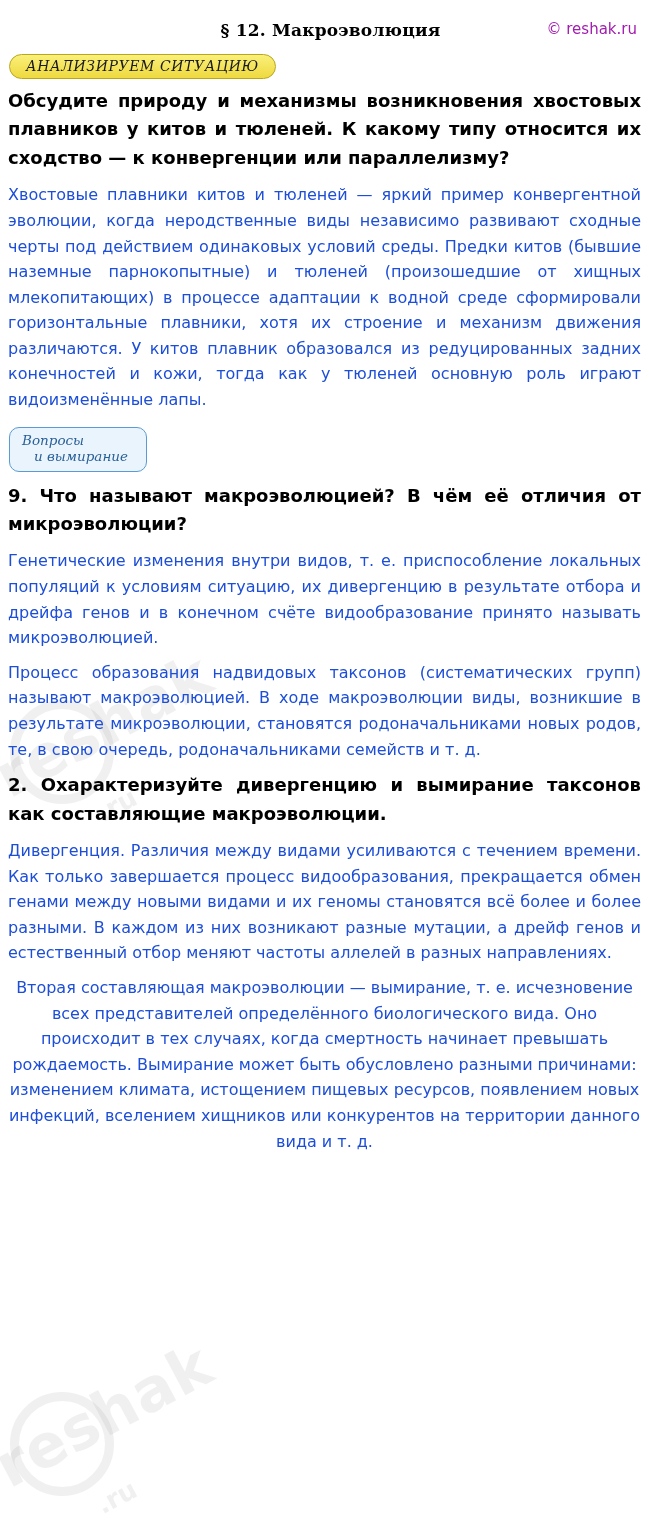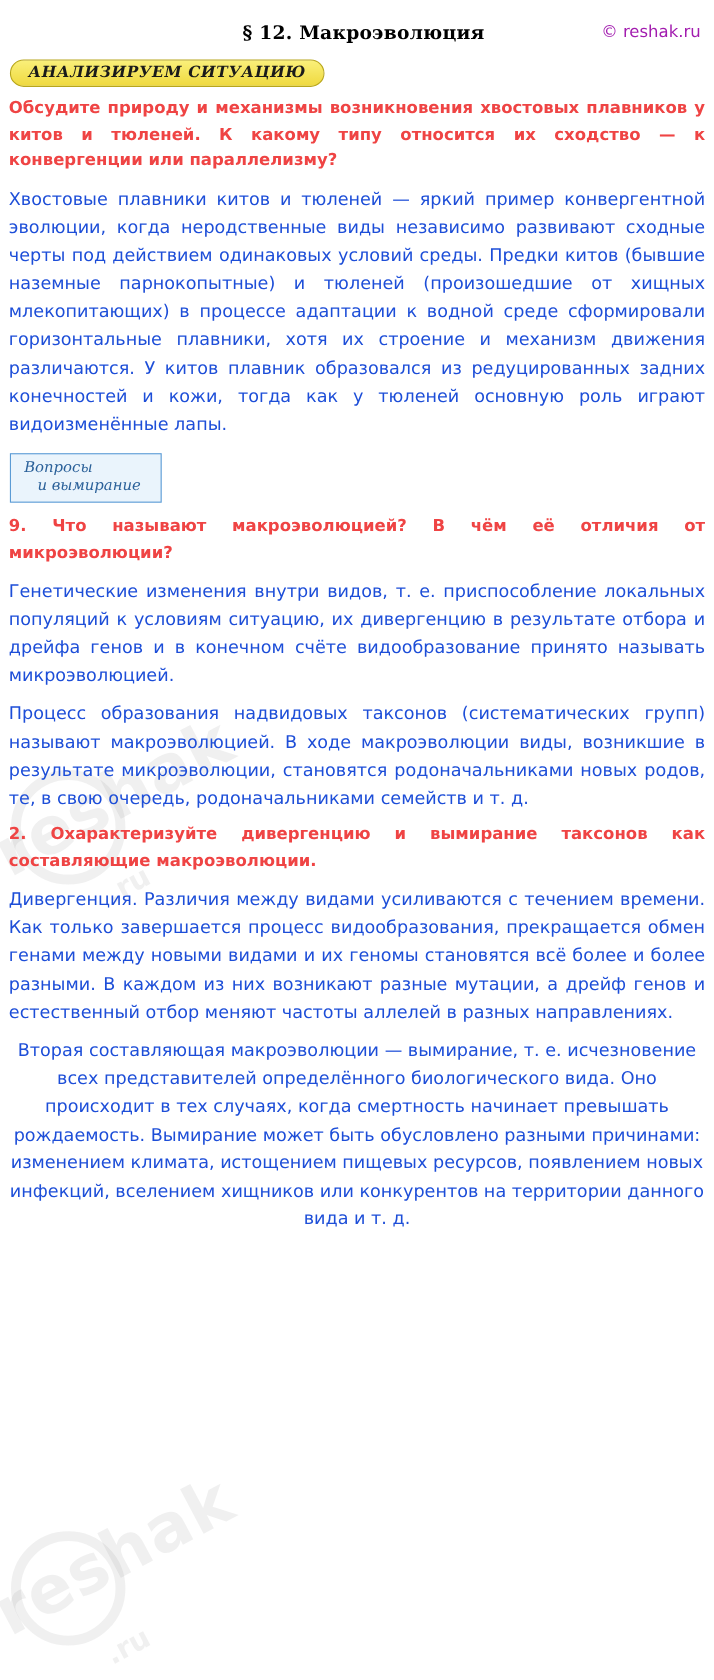--- a/index.html
+++ b/index.html
@@ -61,7 +61,7 @@
     padding: 3px 16px 4px 16px;
     font-family: "DejaVu Serif", serif;
     font-style: italic;
-    font-weight: bold;
+    font-weight: normal;
     font-size: 14px;
     color: #1a1a1a;
     letter-spacing: 0.6px;

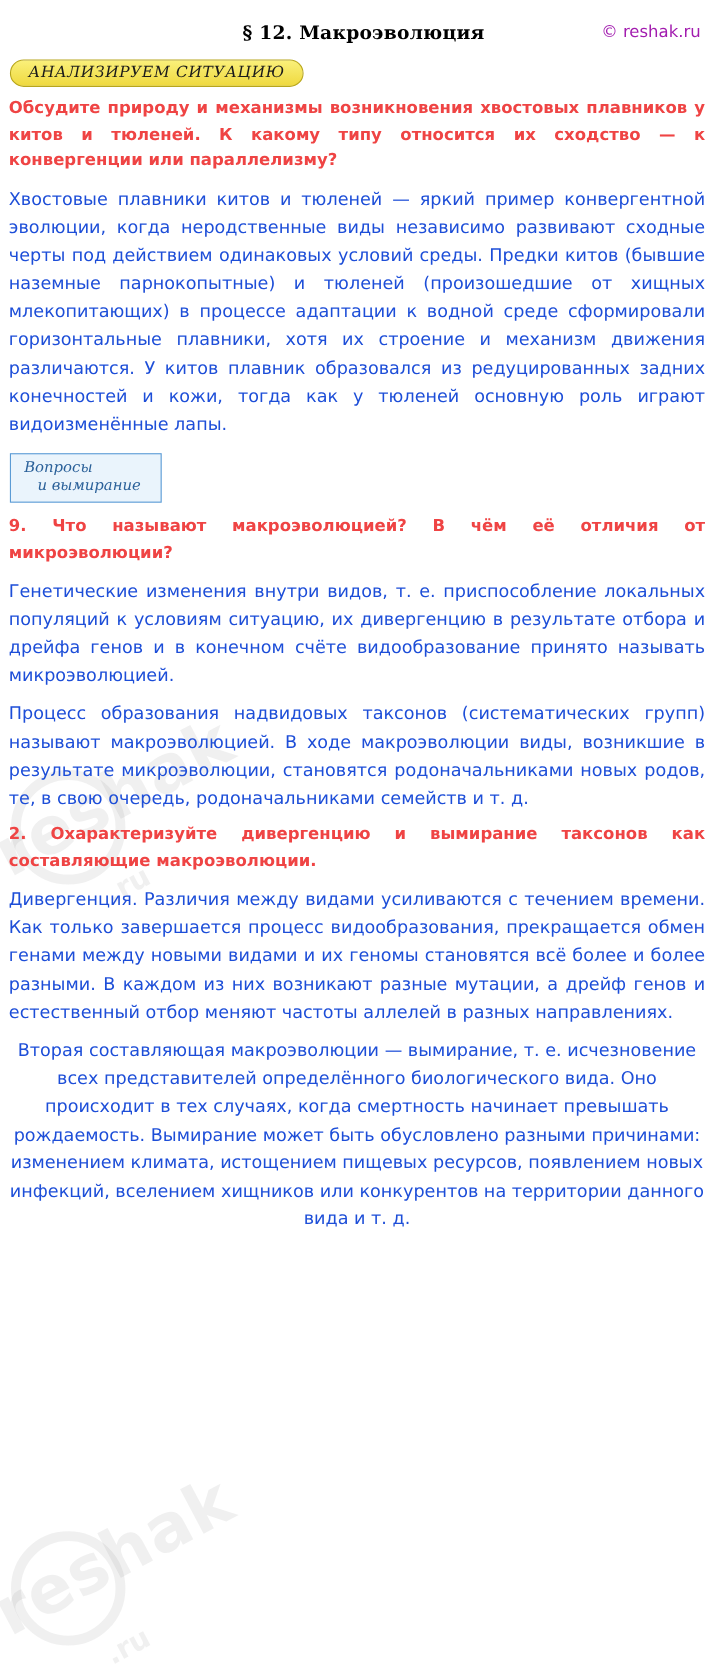--- a/index.html
+++ b/index.html
@@ -71,12 +71,12 @@
   .q-bold {
     font-family: "DejaVu Sans", sans-serif;
     font-weight: bold;
-    font-size: 15px;
+    font-size: 18px;
     line-height: 1.58;
     text-align: justify;
     text-justify: inter-word;
     margin: 8px 2px 10px 2px;
-    color: #ef4444;
+    color: #000000;
   }
   .para {
     font-family: "DejaVu Sans", sans-serif;

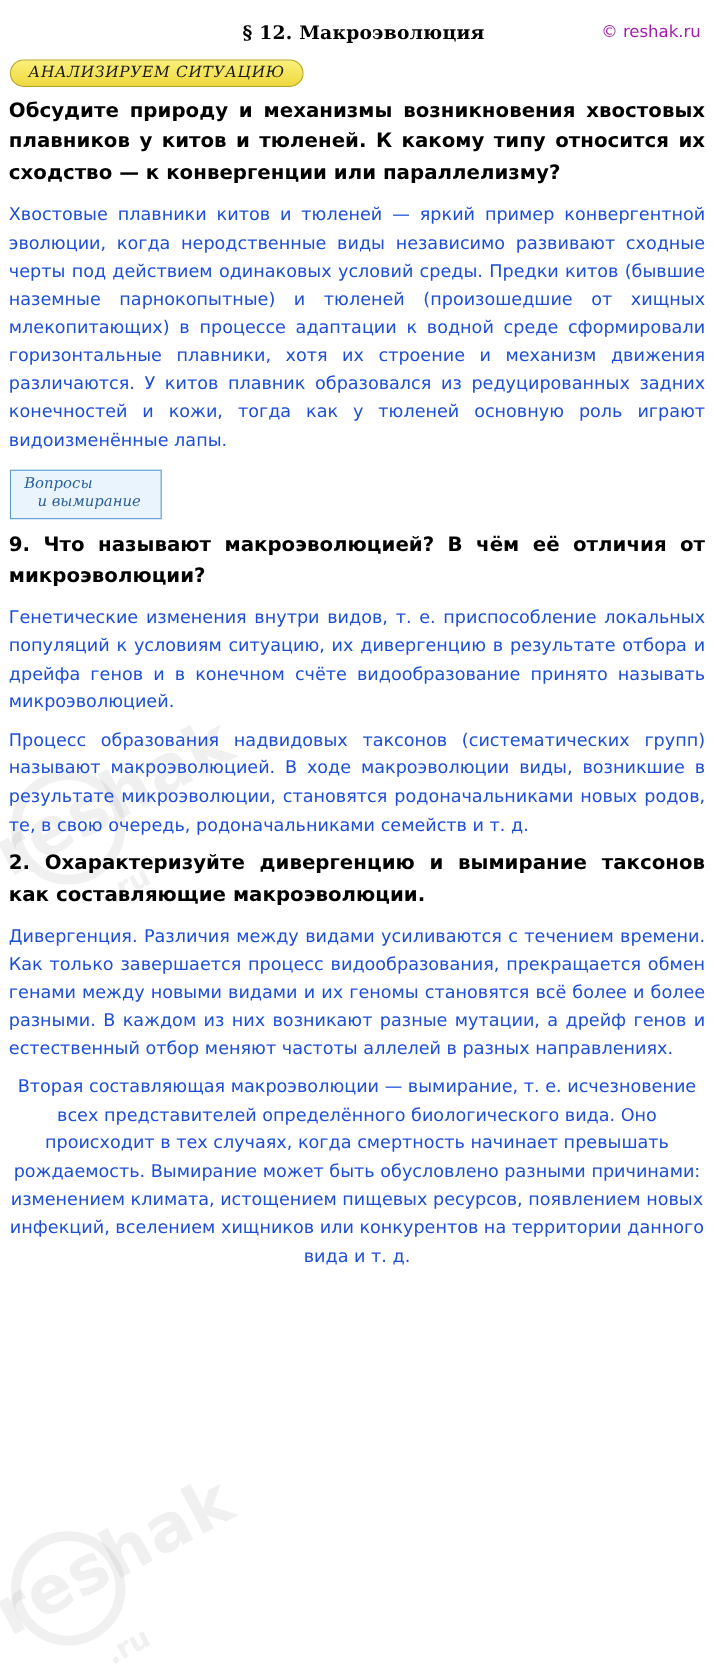--- a/index.html
+++ b/index.html
@@ -99,7 +99,7 @@
     display: inline-block;
     background: #eaf4fc;
     border: 1.5px solid #5b9bd5;
-    border-radius: 0;
+    border-radius: 10px;
     padding: 5px 18px 6px 12px;
     font-family: "DejaVu Serif", serif;
     font-style: italic;

